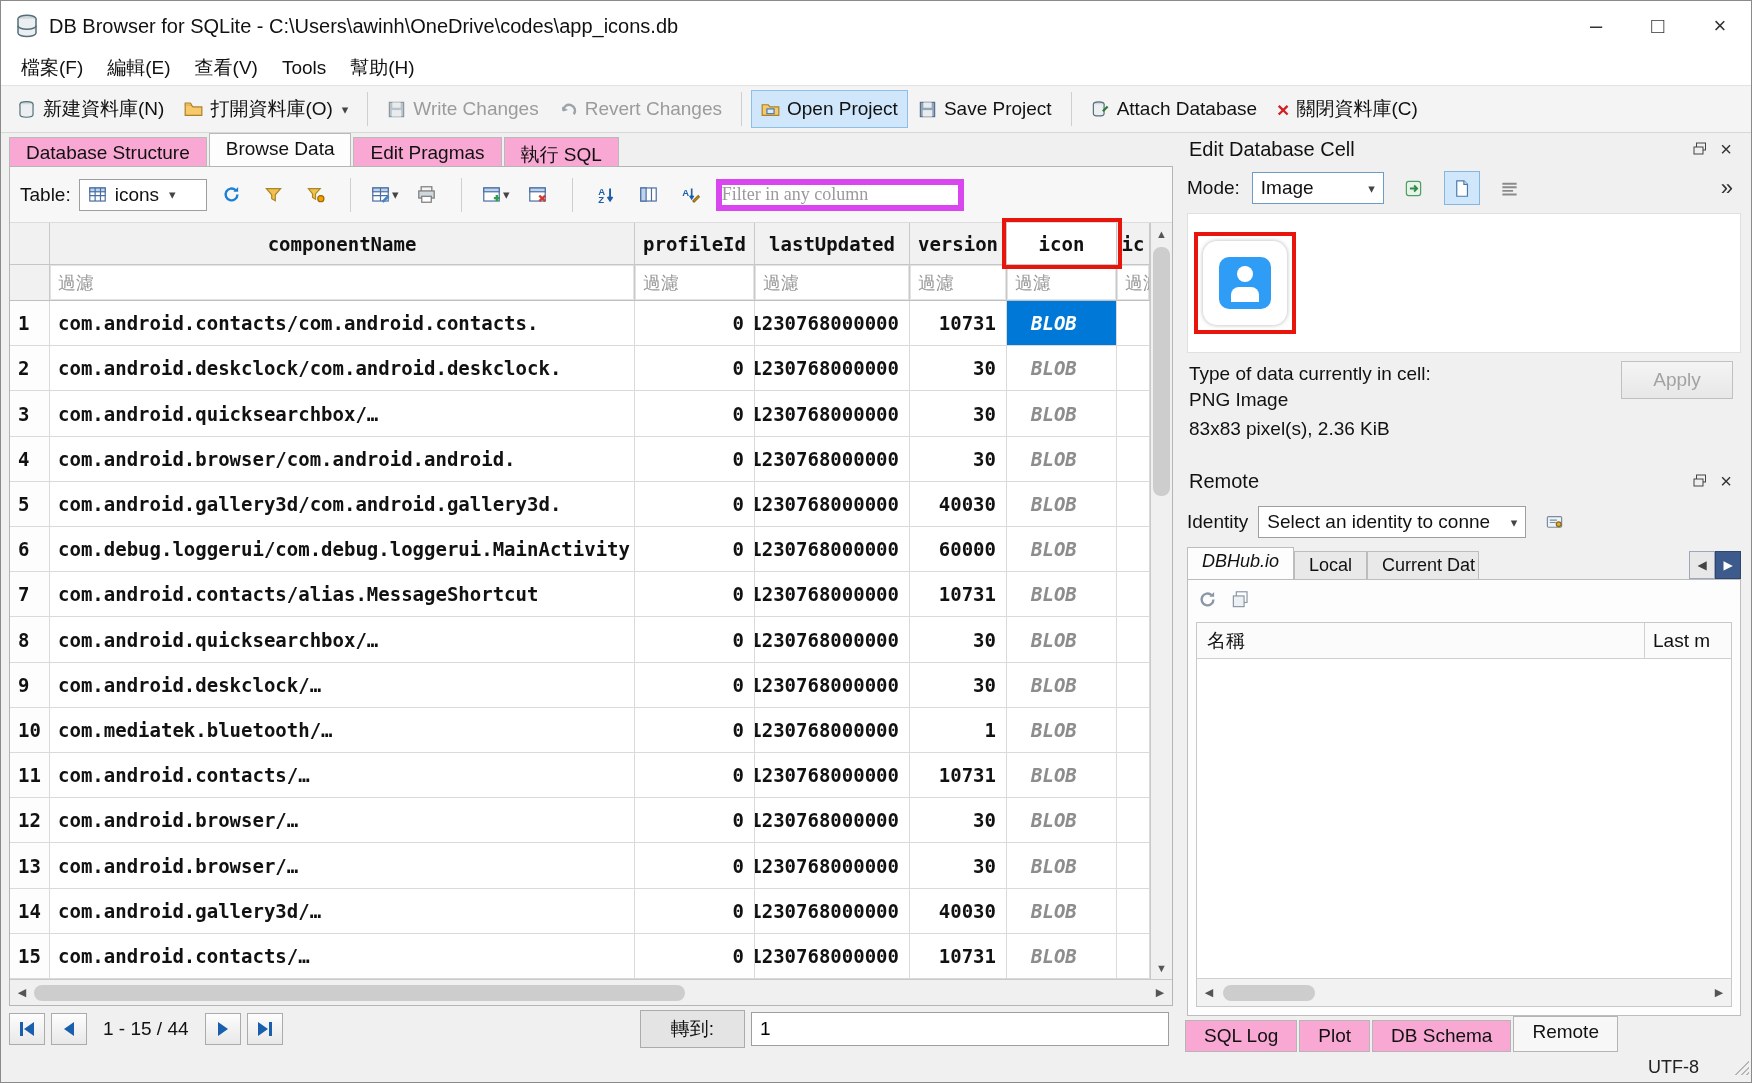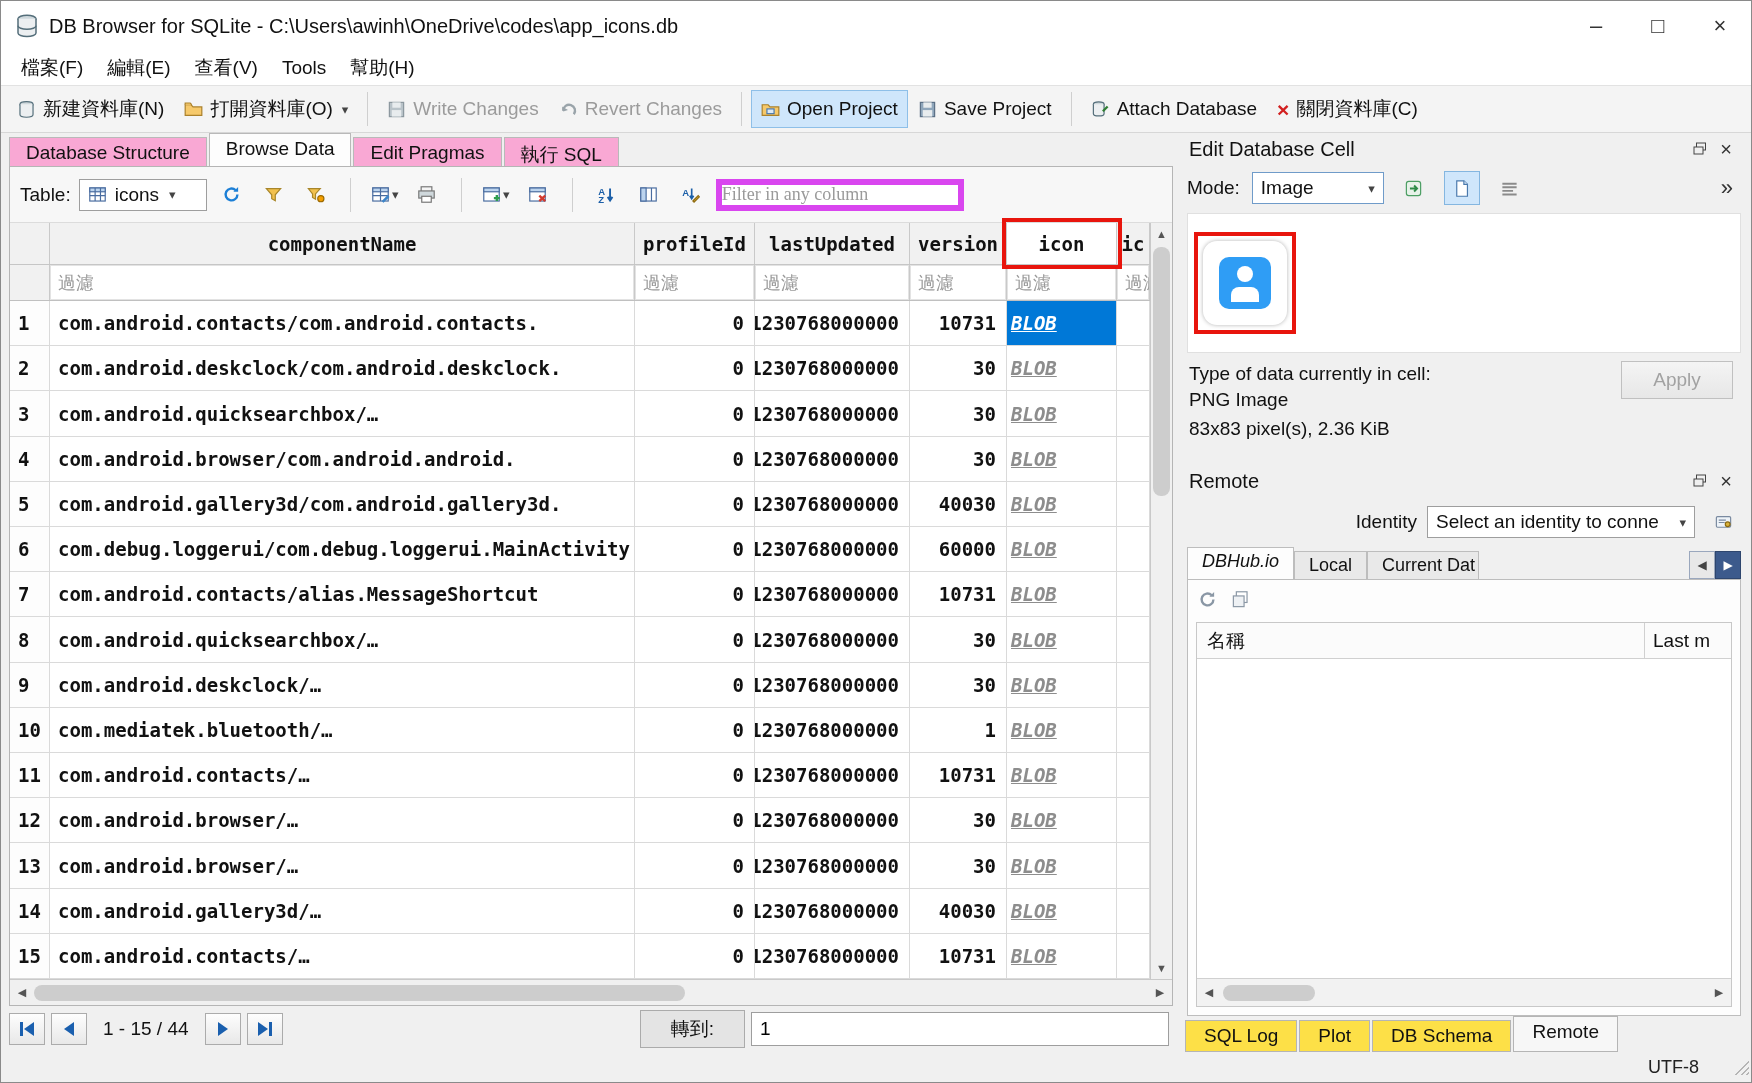--- a/index.html
+++ b/index.html
@@ -71,7 +71,7 @@
   .cnum { padding-left:8px; background:#fdfdfd; }
   .cname { padding:0 8px; }
   .cnumr { justify-content:flex-end; padding-right:10px; }
-  .cblob { padding:0 4px; font-style:italic; color:#8d8d8d;text-decoration:underline; }
+  .cblob { padding:0 24px; font-style:italic; color:#8d8d8d; }
   .cblob.selected { background:#0078d7; color:#ffffff; }
 
   

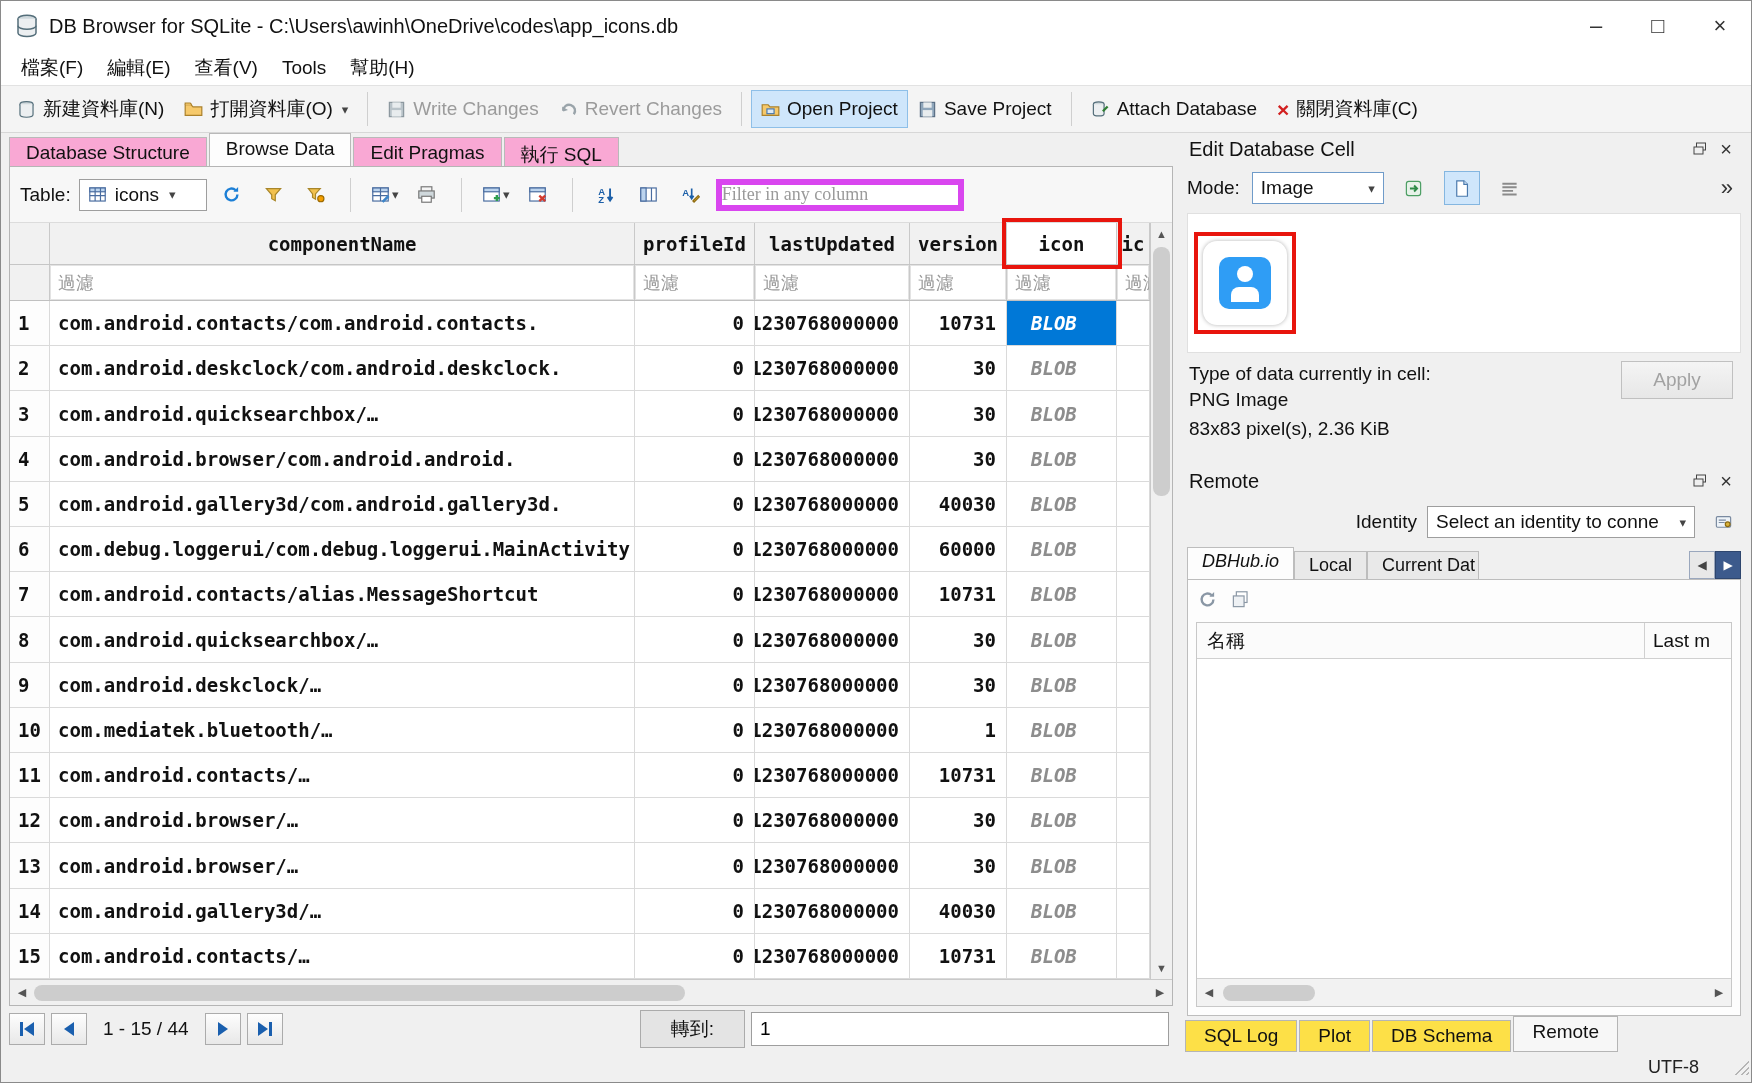--- a/index.html
+++ b/index.html
@@ -119,7 +119,7 @@
   .size-text { font-size:19px; padding:6px 4px 0; }
 
   .remote-panel { flex:1; min-height:0; display:flex; flex-direction:column; }
-  .identity-row { height:44px; flex:0 0 auto; display:flex; align-items:center; gap:10px; font-size:19px; padding:6px 2px 0;justify-content:flex-end; }
+  .identity-row { height:44px; flex:0 0 auto; display:flex; align-items:center; gap:10px; font-size:19px; padding:6px 2px 0; }
   .dd.gray { border-color:#9e9e9e; }
   .remote-tabs { height:32px; flex:0 0 auto; display:flex; align-items:flex-end; margin-top:6px; padding:0 2px; }
   .rtab { font-size:18px; padding:3px 14px 4px; border:1px solid #bdbdbd; border-bottom:none; background:#e9e9e9; height:28px; white-space:nowrap; overflow:hidden; }

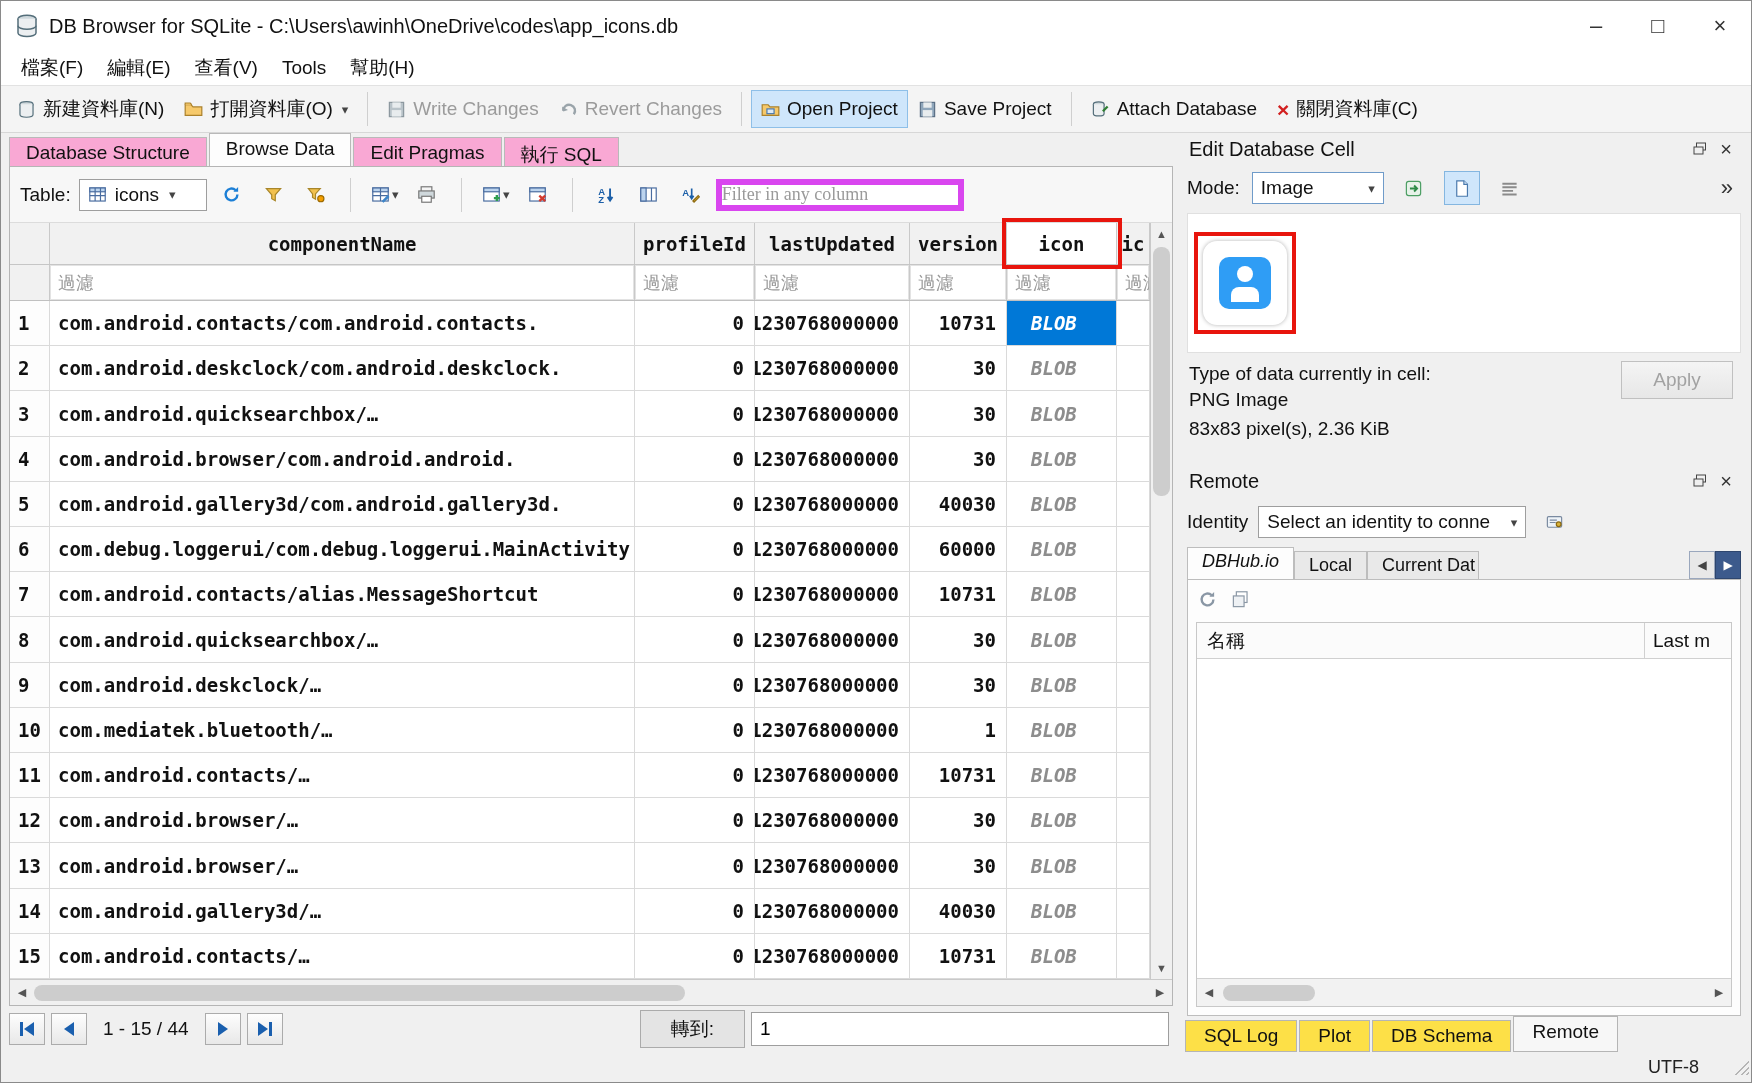--- a/index.html
+++ b/index.html
@@ -139,7 +139,7 @@
   .rthumb { width:92px; height:16px; background:#cdcdcd; border-radius:8px; margin-left:2px; }
 
   .bottom-tabs { height:36px; flex:0 0 auto; display:flex; align-items:flex-end; gap:0; padding-top:4px; }
-  .btab { font-size:19px; padding:4px 18px 6px; border:1px solid #b5b5b5; background:#fde047; margin-right:2px; height:32px; white-space:nowrap; }
+  .btab { font-size:19px; padding:4px 18px 6px; border:1px solid #b5b5b5; background:#f9a8d4; margin-right:2px; height:32px; white-space:nowrap; }
   .btab.active { background:#f7f7f7; height:36px; }
 
   

